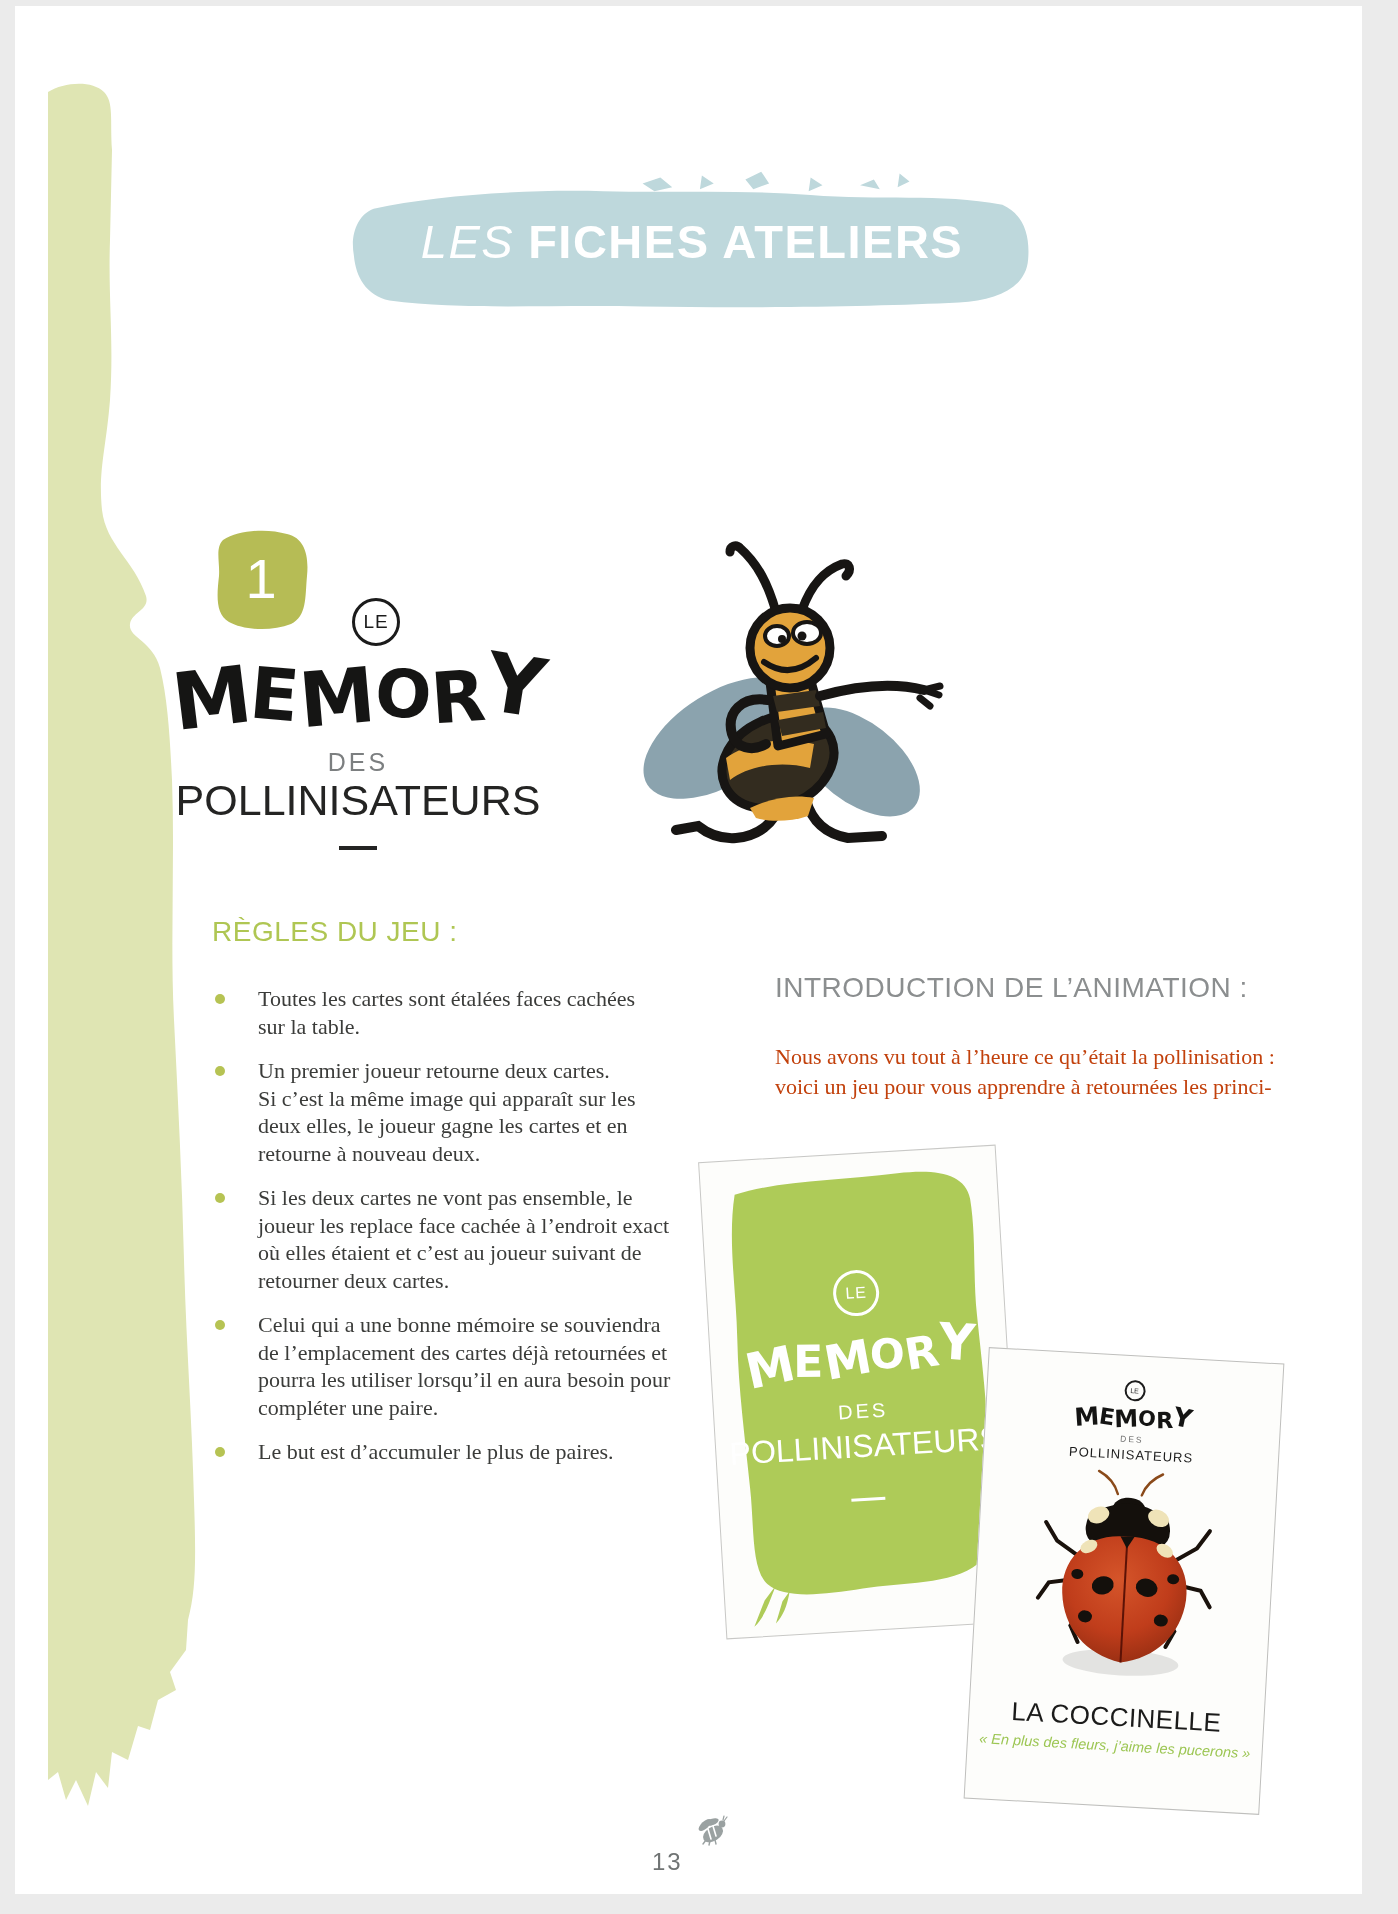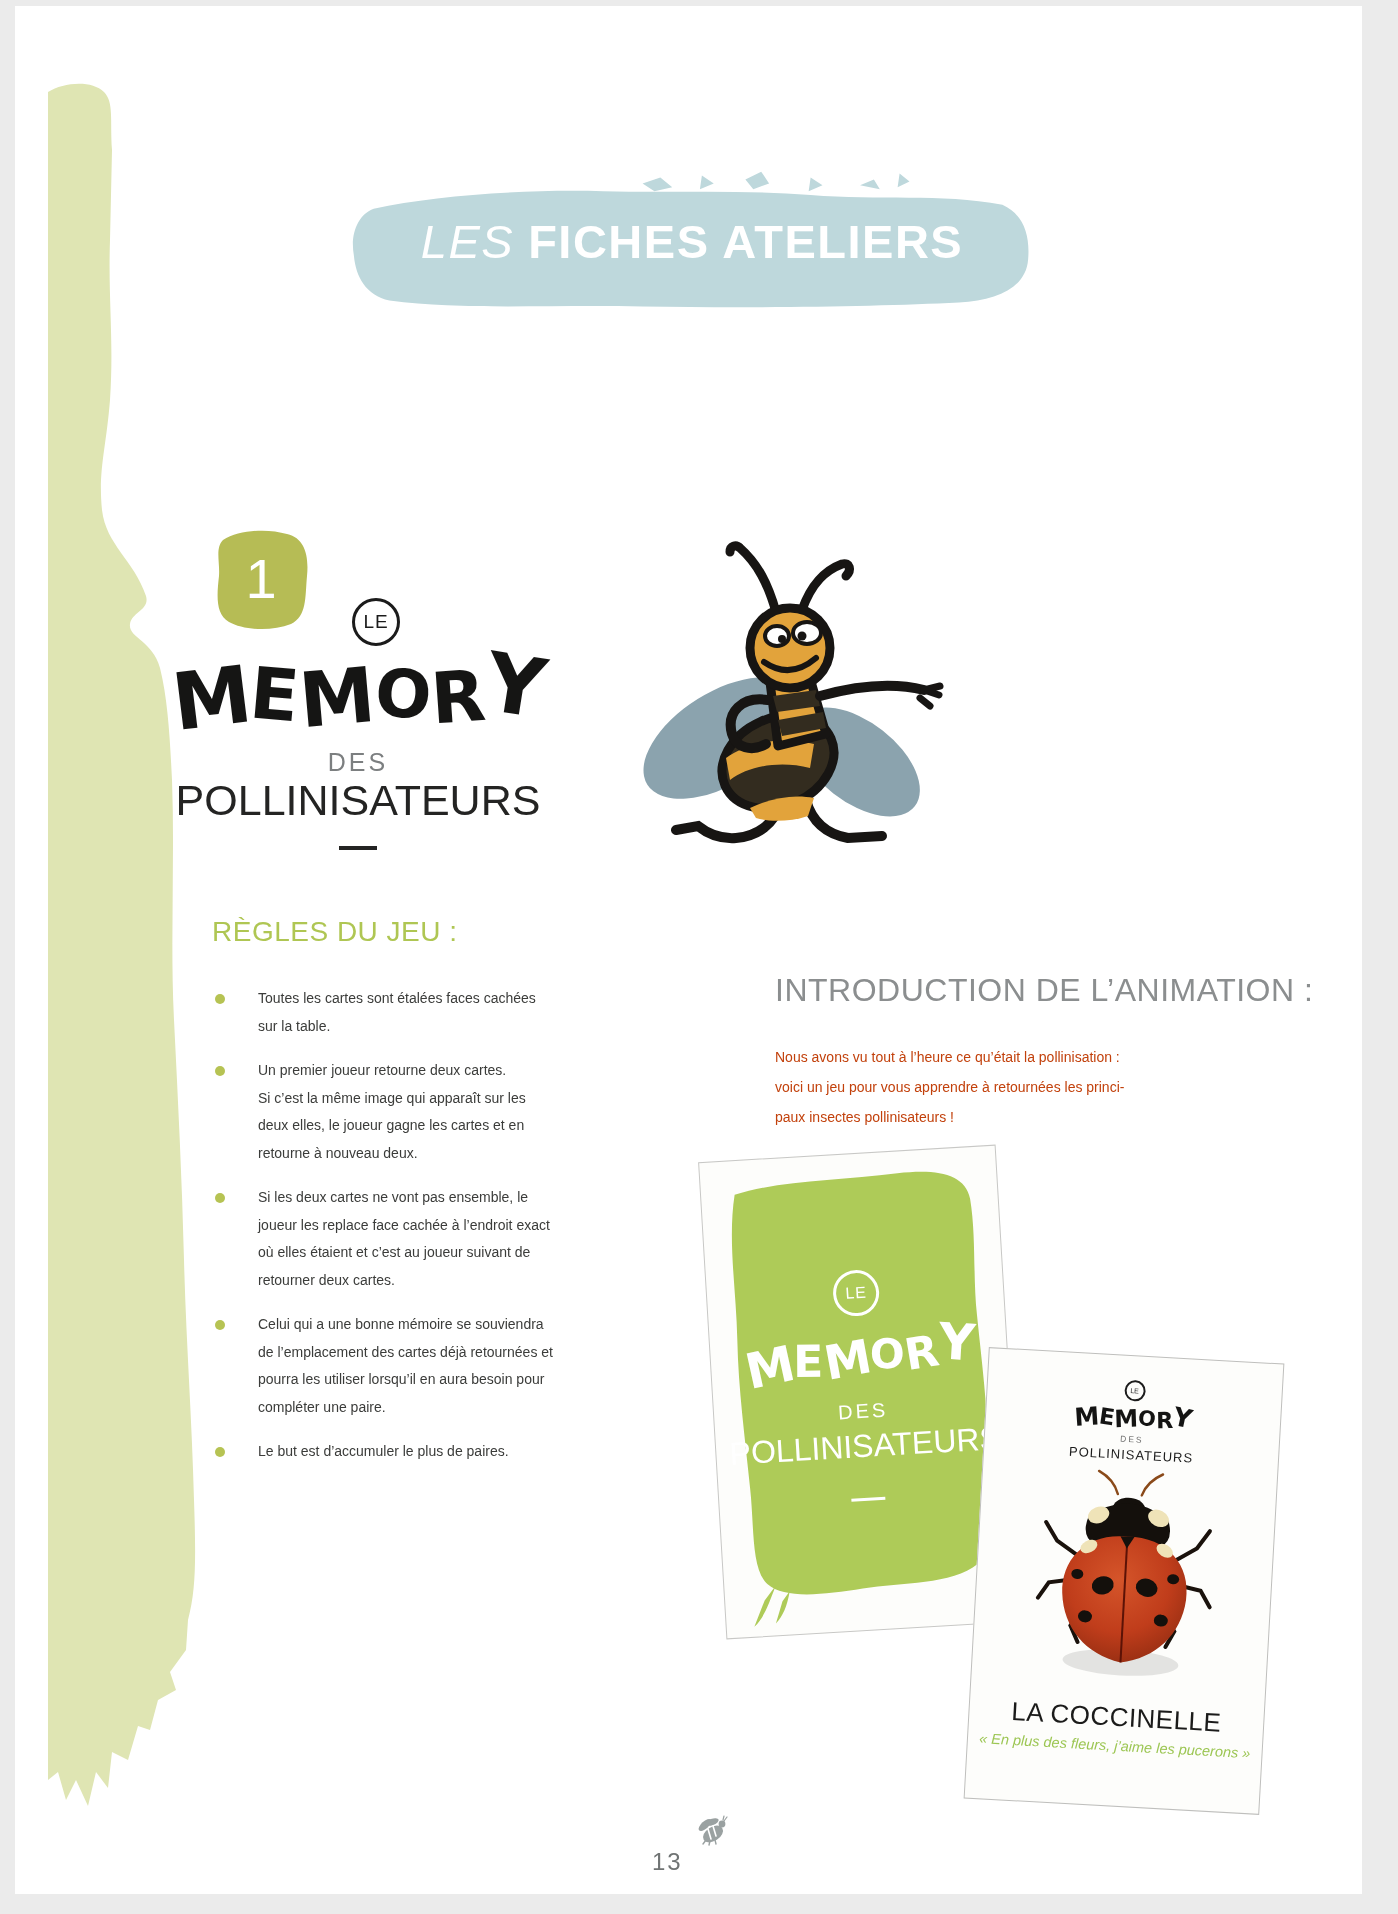--- a/index.html
+++ b/index.html
@@ -50,7 +50,7 @@
   .rules-list{left:212px;top:985px;width:560px;list-style:none;}
   .rules-list li{position:relative;padding-left:46px;margin-bottom:17px;}
   .dot{position:absolute;left:3px;top:9px;width:10px;height:10px;border-radius:50%;background:var(--bullet-green);}
-  .rule-lines .ln, .intro-lines .ln{white-space:nowrap;font-size:14px;line-height:27.5px;color:var(--text-dark);}
+  .rule-lines .ln, .intro-lines .ln{white-space:nowrap;font-size:22px;line-height:27.5px;color:var(--text-dark);font-family:Liberation Serif, serif;}
 
   
   .intro-heading{left:775px;top:972px;font-size:32px;color:var(--text-gray);letter-spacing:.5px;white-space:nowrap;}

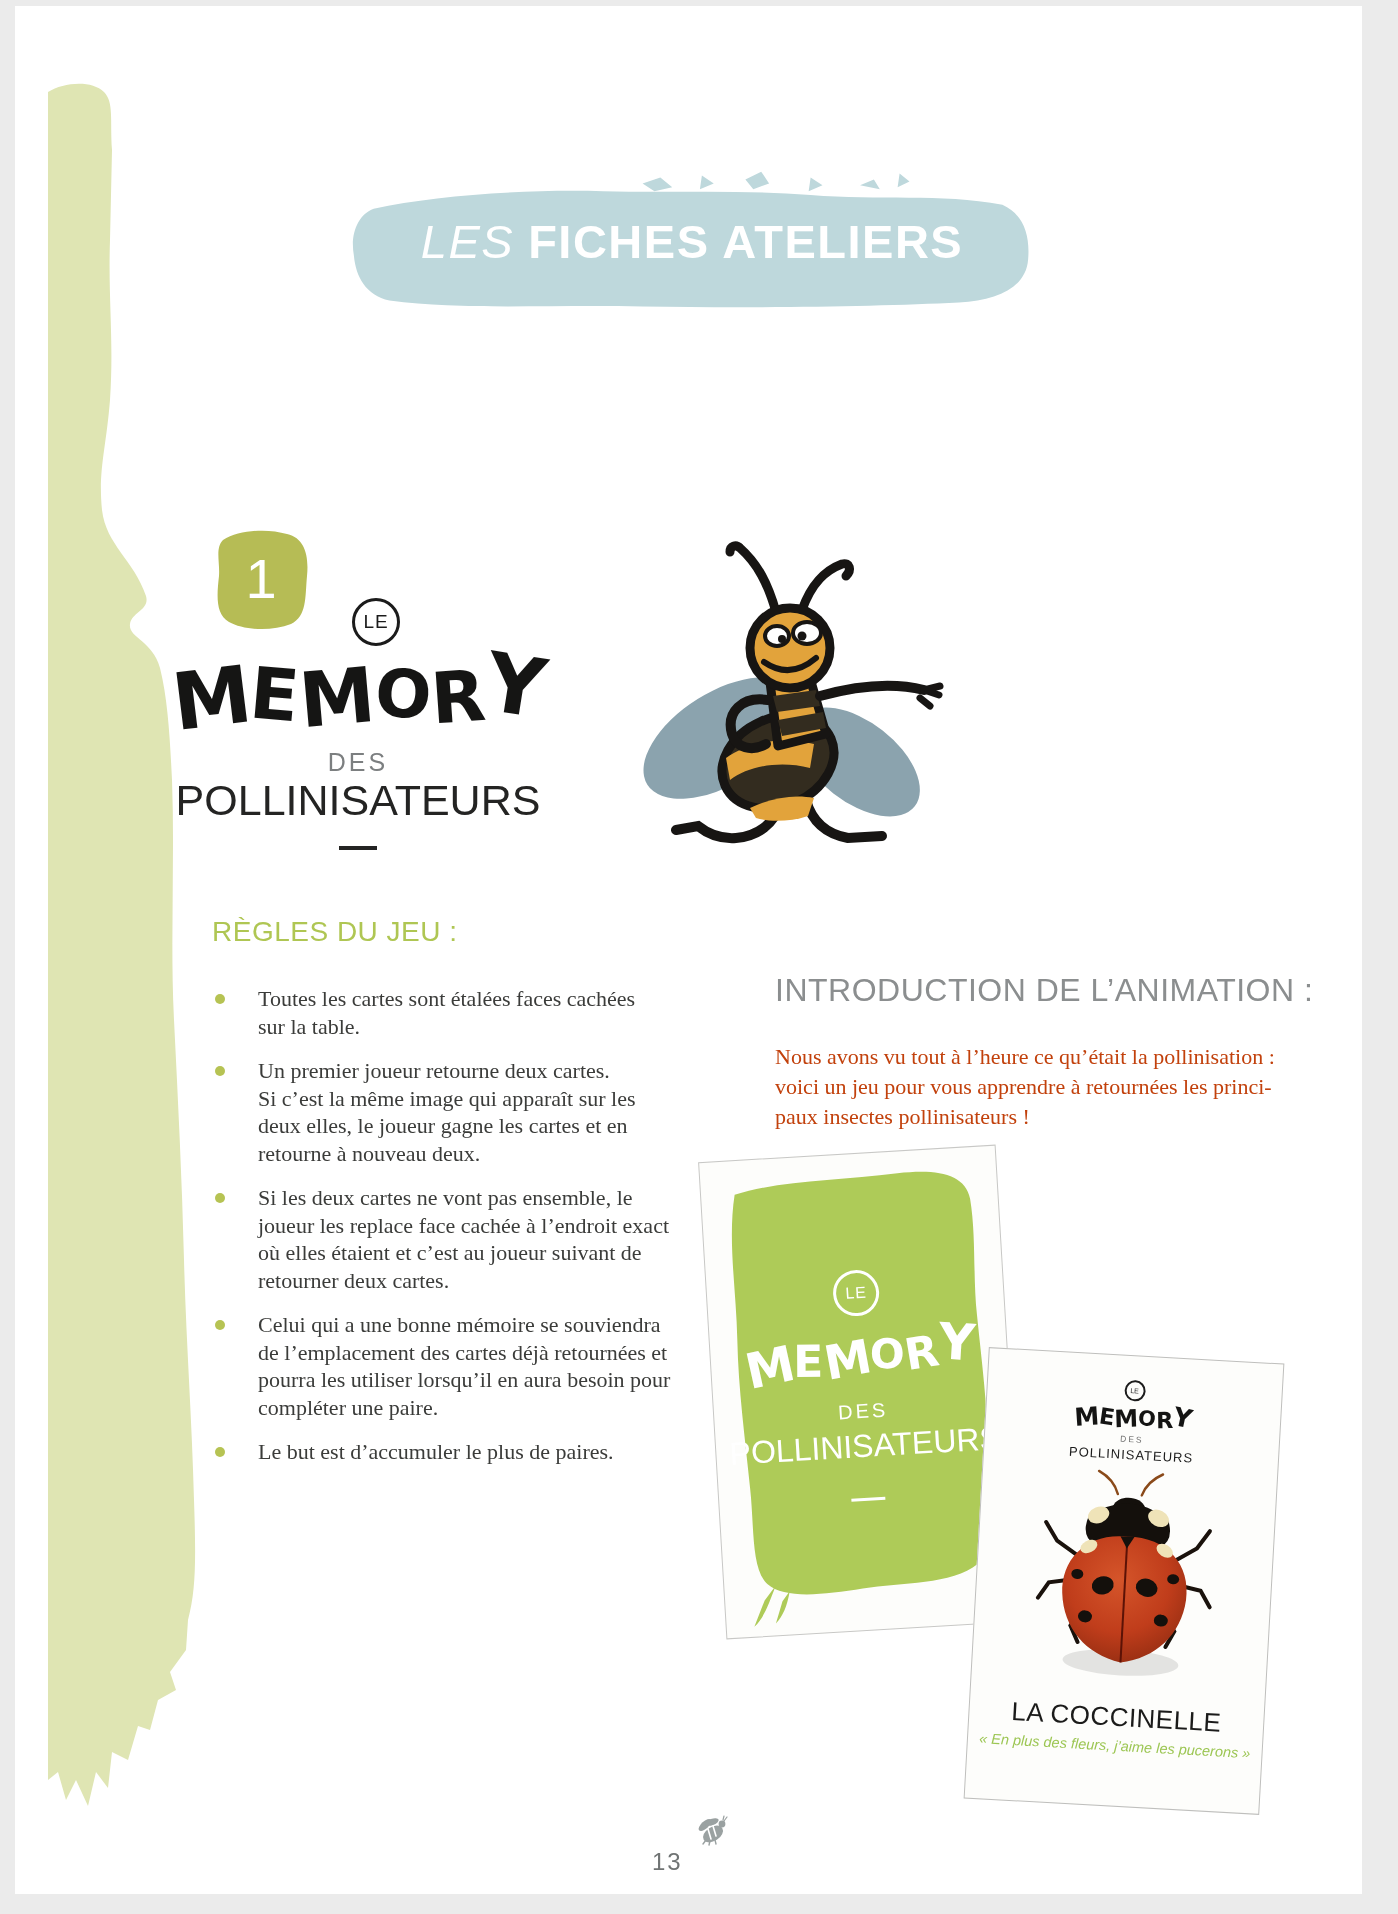--- a/index.html
+++ b/index.html
@@ -53,7 +53,7 @@
   .rule-lines .ln, .intro-lines .ln{white-space:nowrap;font-size:22px;line-height:27.5px;color:var(--text-dark);font-family:Liberation Serif, serif;}
 
   
-  .intro-heading{left:775px;top:972px;font-size:32px;color:var(--text-gray);letter-spacing:.5px;white-space:nowrap;}
+  .intro-heading{left:775px;top:972px;font-size:28px;color:var(--text-gray);letter-spacing:.5px;white-space:nowrap;}
   .intro-lines{left:775px;top:1042px;}
   .intro-lines .ln{line-height:30px;color:#c2410c;}
 

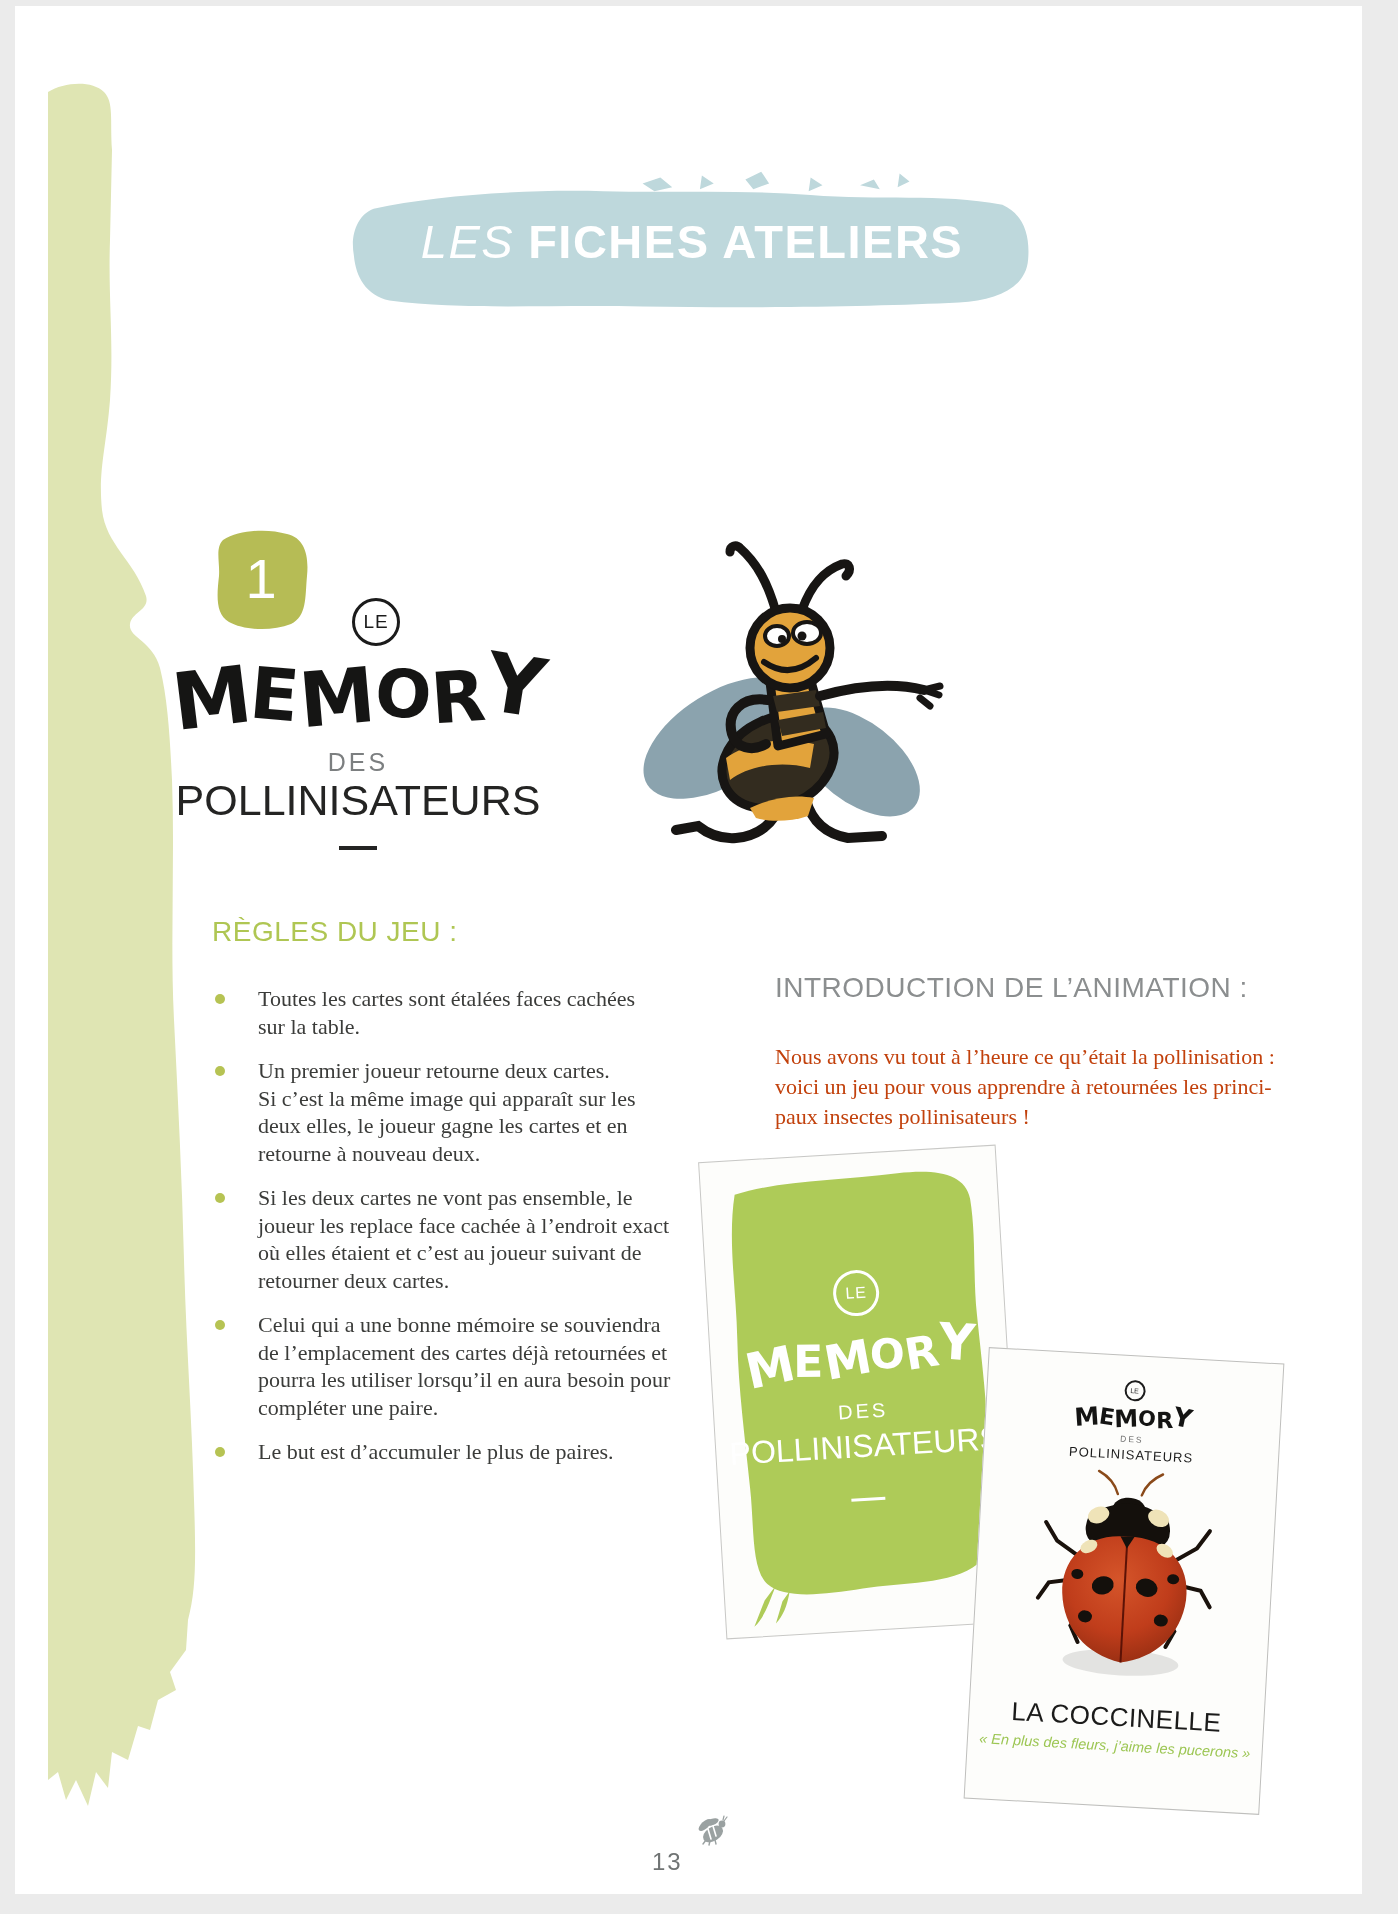--- a/index.html
+++ b/index.html
@@ -188,7 +188,6 @@
 <div class="abs intro-lines">
     <div class="ln">Nous avons vu tout à l’heure ce qu’était la pollinisation :</div>
     <div class="ln">voici un jeu pour vous apprendre à retournées les princi-</div>
-    <div class="ln">paux insectes pollinisateurs !</div>
   </div>
 
 <div class="abs card card-back">

